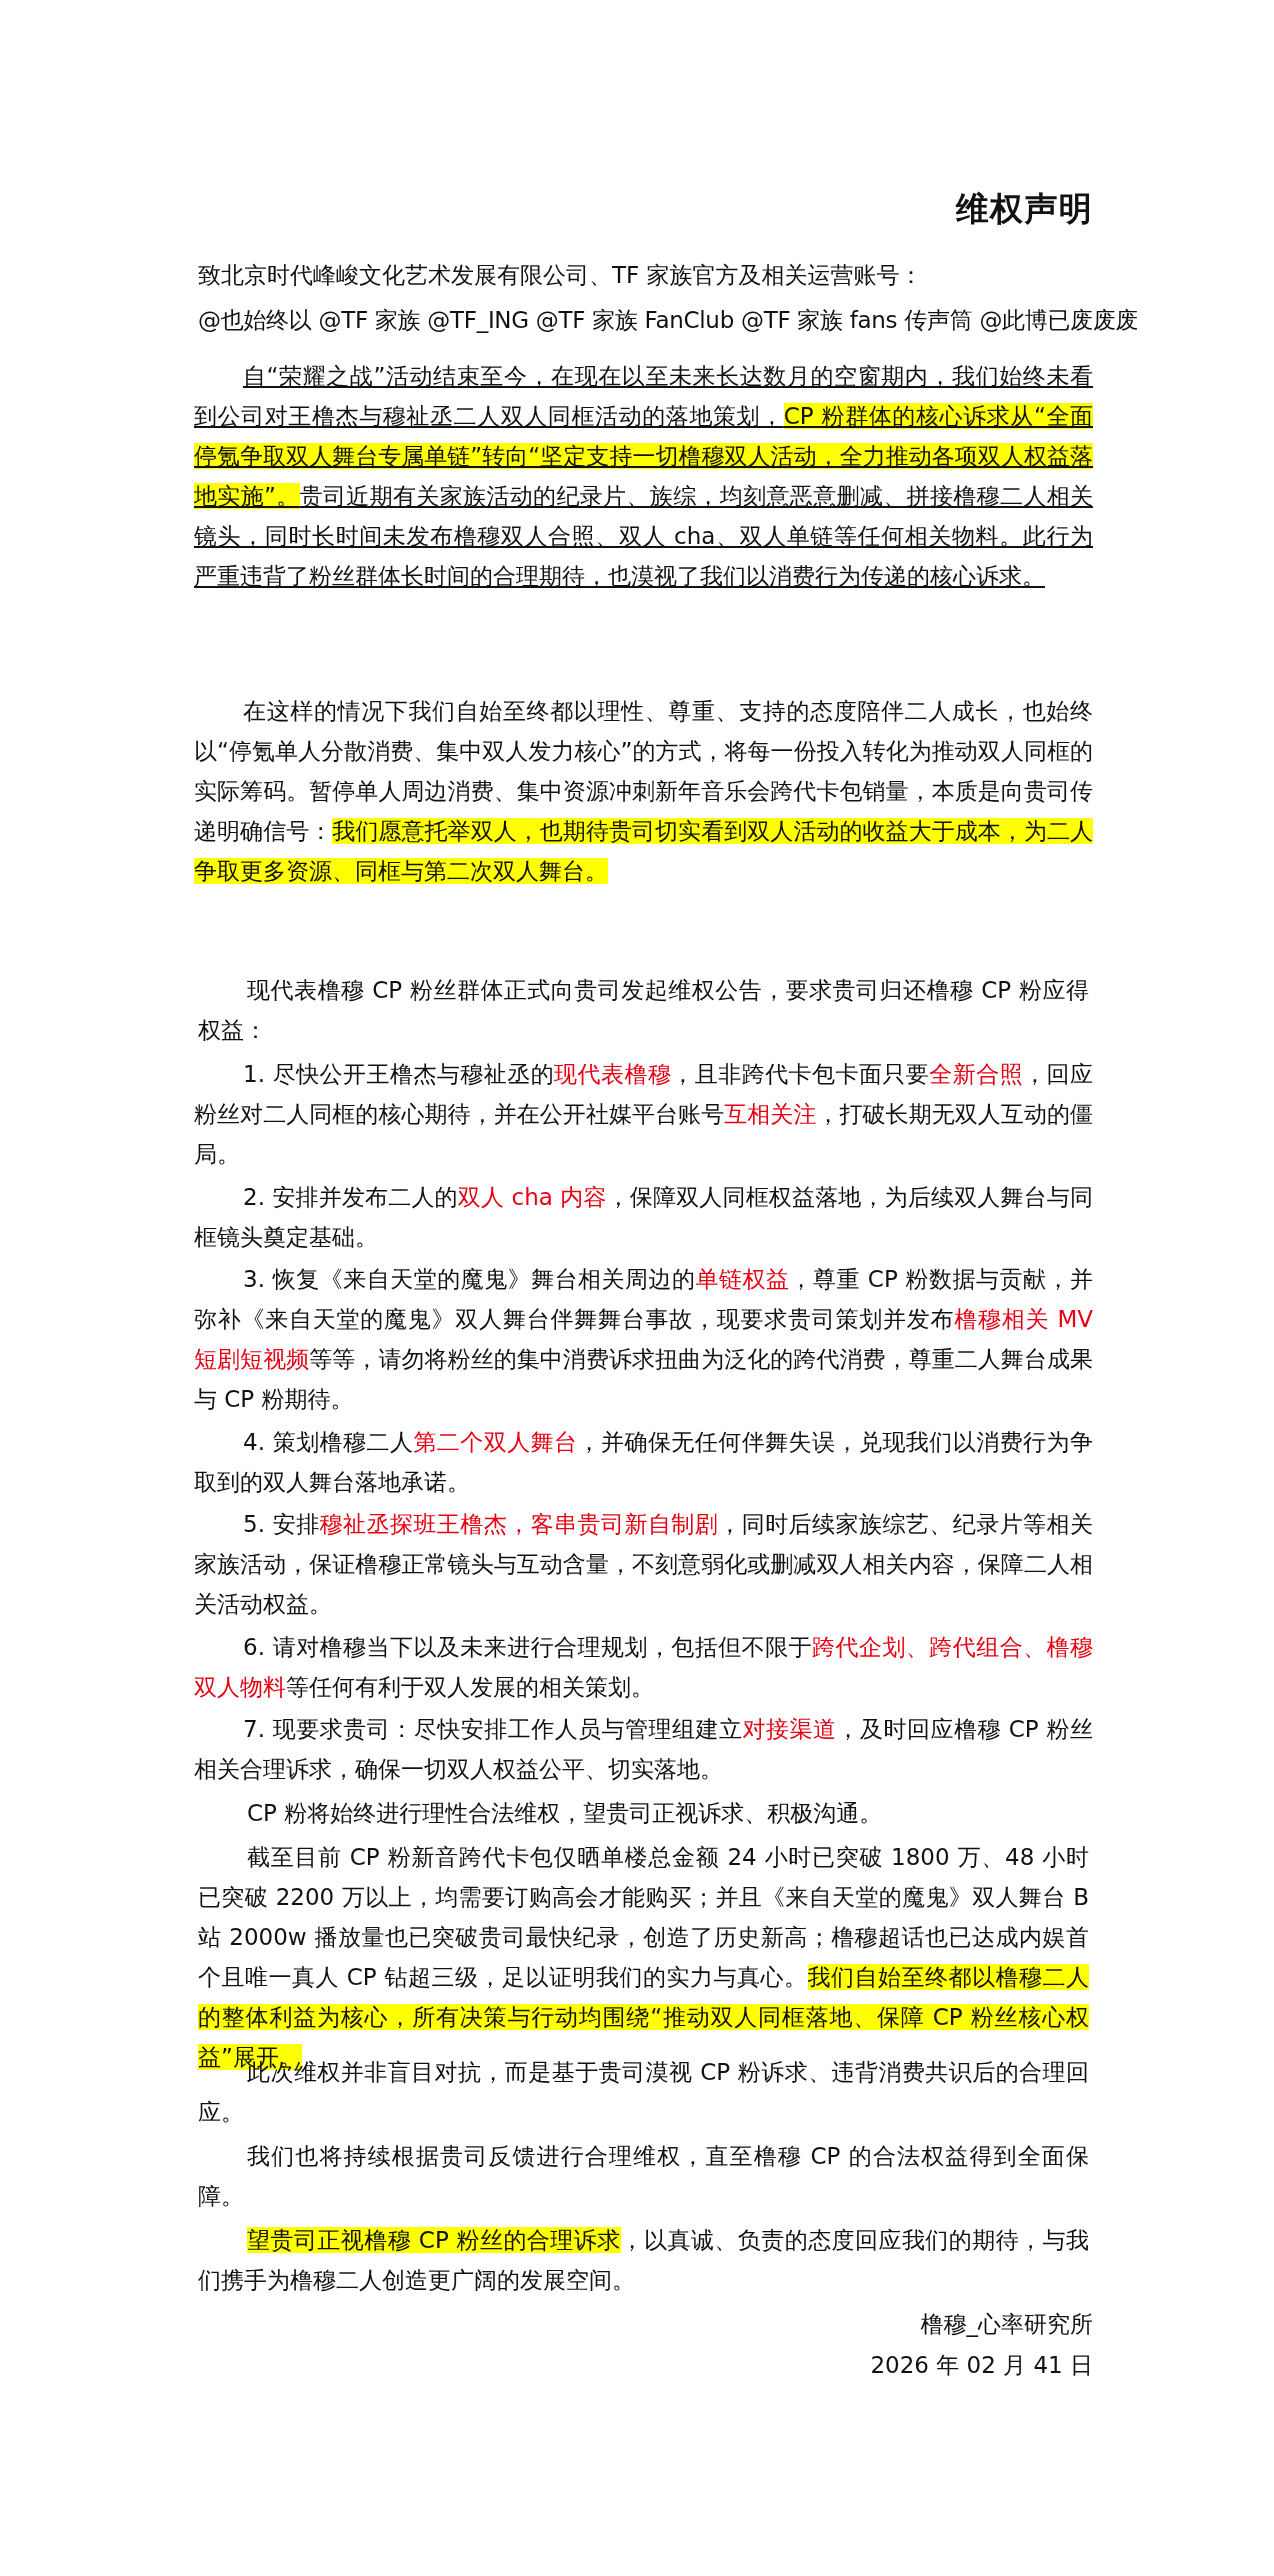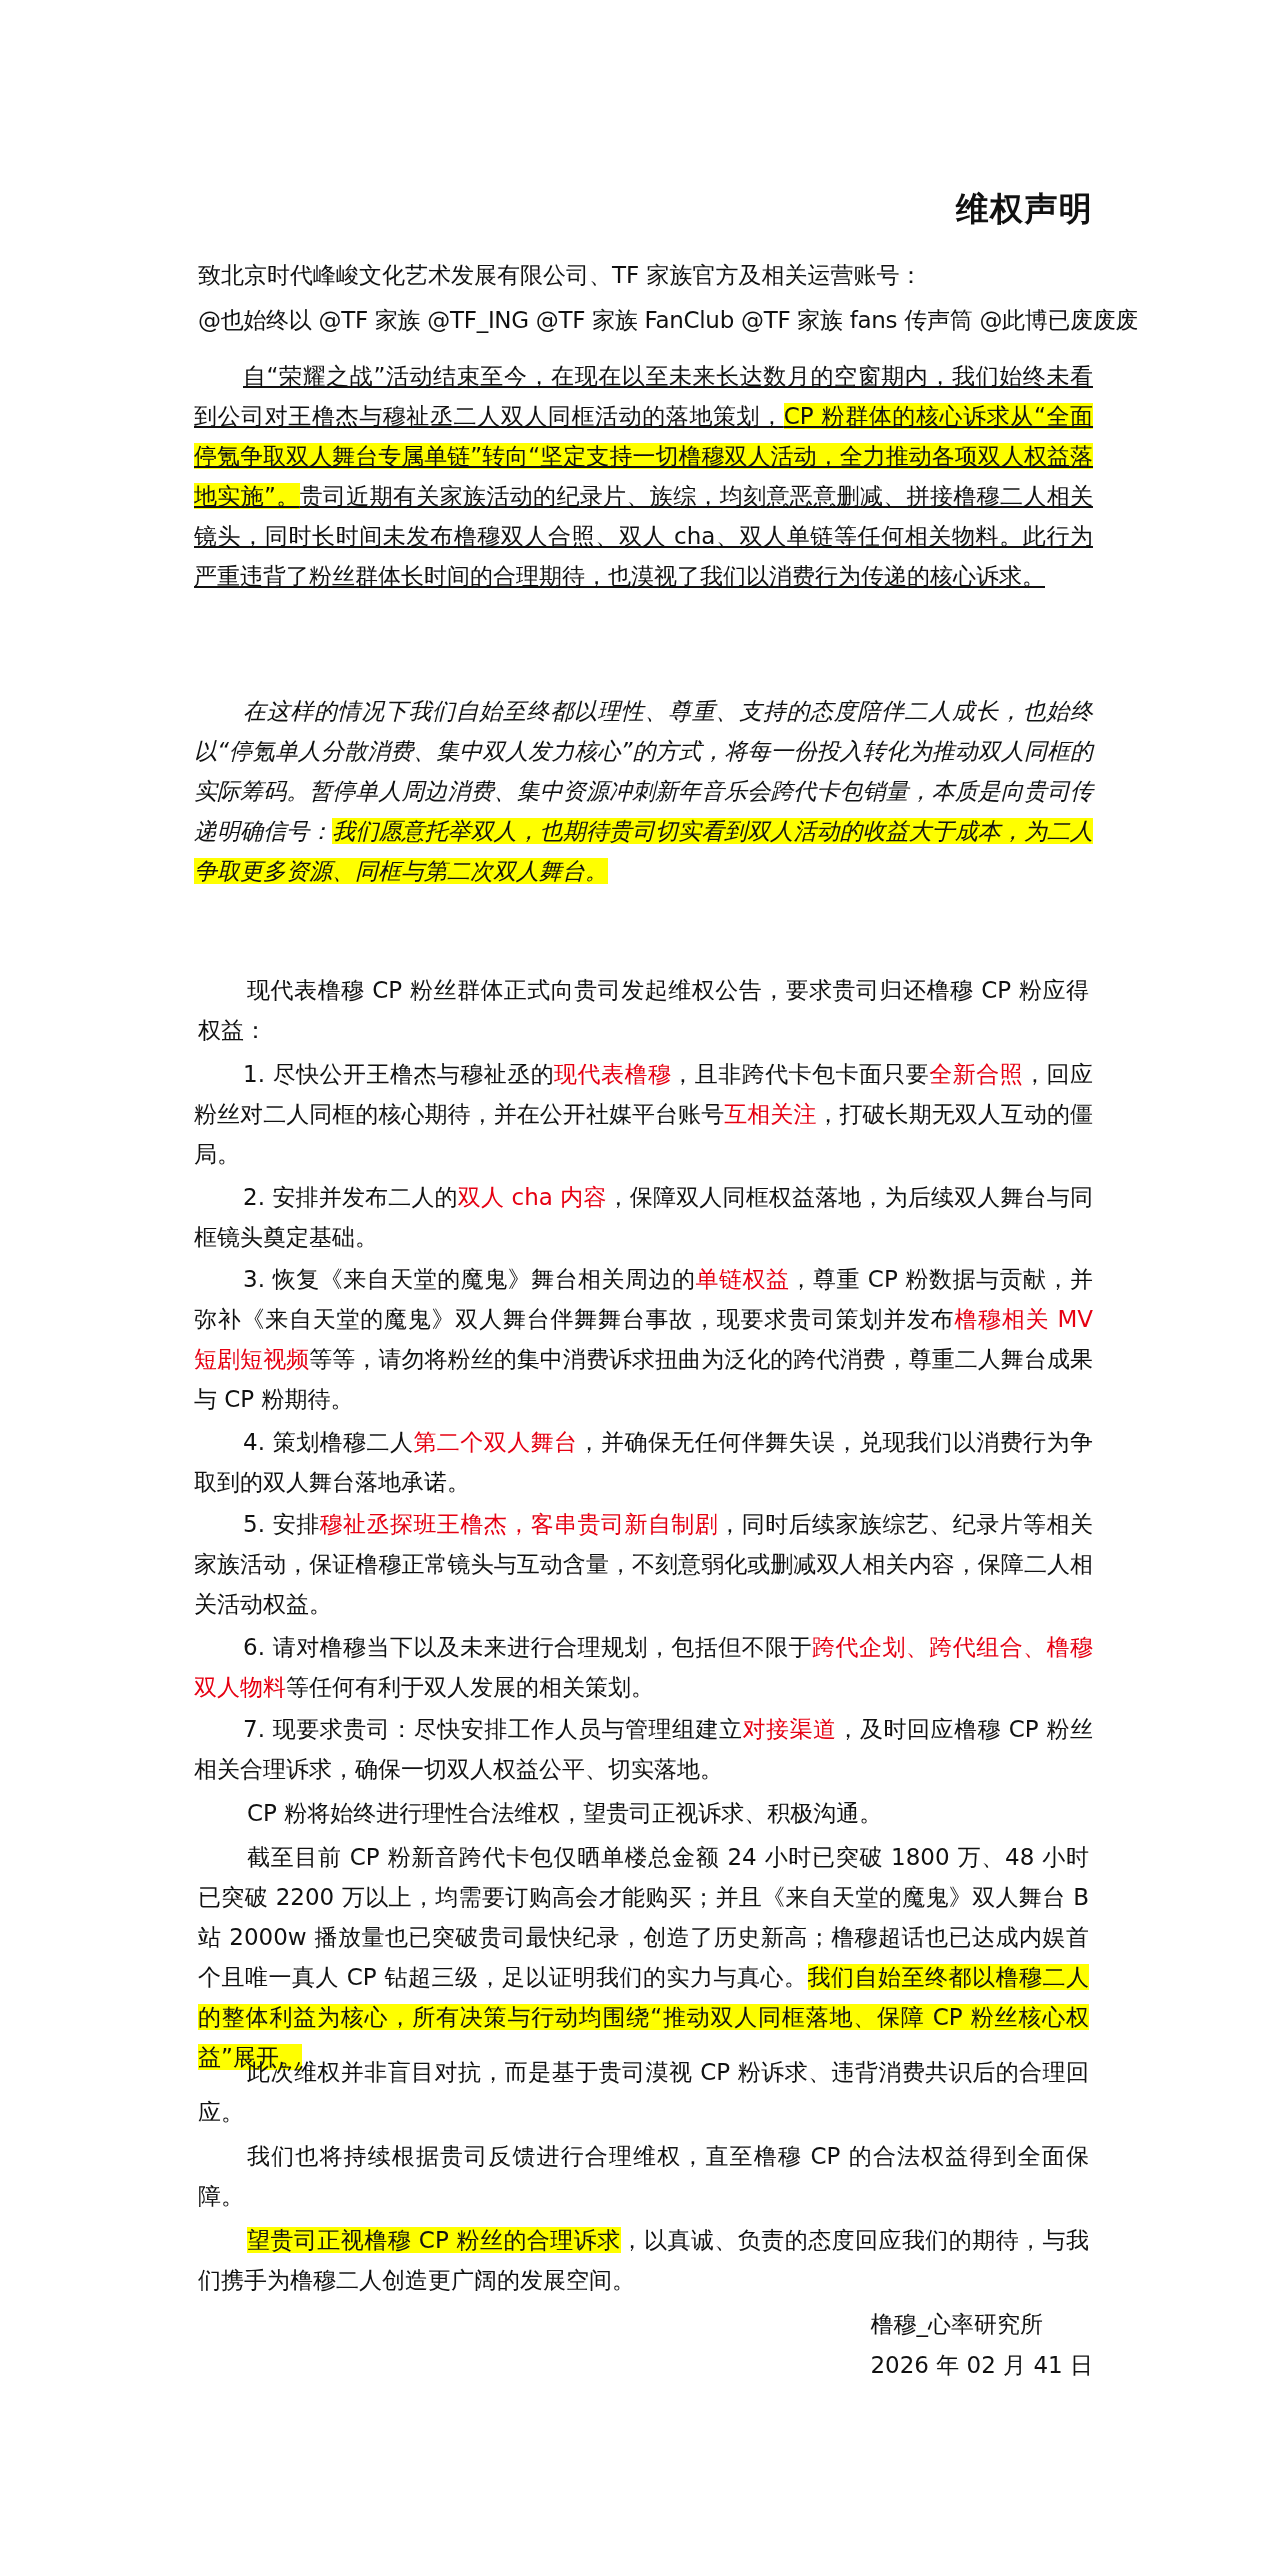--- a/index.html
+++ b/index.html
@@ -38,7 +38,7 @@
     <span>自“荣耀之战”活动结束至今，在现在以至未来长达数月的空窗期内，我们始终未看到公司对王橹杰与穆祉丞二人双人同框活动的落地策划，</span><span class="hl">CP 粉群体的核心诉求从“全面停氪争取双人舞台专属单链”转向“坚定支持一切橹穆双人活动，全力推动各项双人权益落地实施”。</span><span>贵司近期有关家族活动的纪录片、族综，均刻意恶意删减、拼接橹穆二人相关镜头，同时长时间未发布橹穆双人合照、双人 cha、双人单链等任何相关物料。此行为严重违背了粉丝群体长时间的合理期待，也漠视了我们以消费行为传递的核心诉求。</span>
   </div>
 
-  <div class="block indent" style="top:691px;font-style:italic;">
+  <div class="block indent" style="top:691px;">
     <span>在这样的情况下我们自始至终都以理性、尊重、支持的态度陪伴二人成长，也始终以“停氪单人分散消费、集中双人发力核心”的方式，将每一份投入转化为推动双人同框的实际筹码。暂停单人周边消费、集中资源冲刺新年音乐会跨代卡包销量，本质是向贵司传递明确信号：</span><span class="hl">我们愿意托举双人，也期待贵司切实看到双人活动的收益大于成本，为二人争取更多资源、同框与第二次双人舞台。</span>
   </div>
 

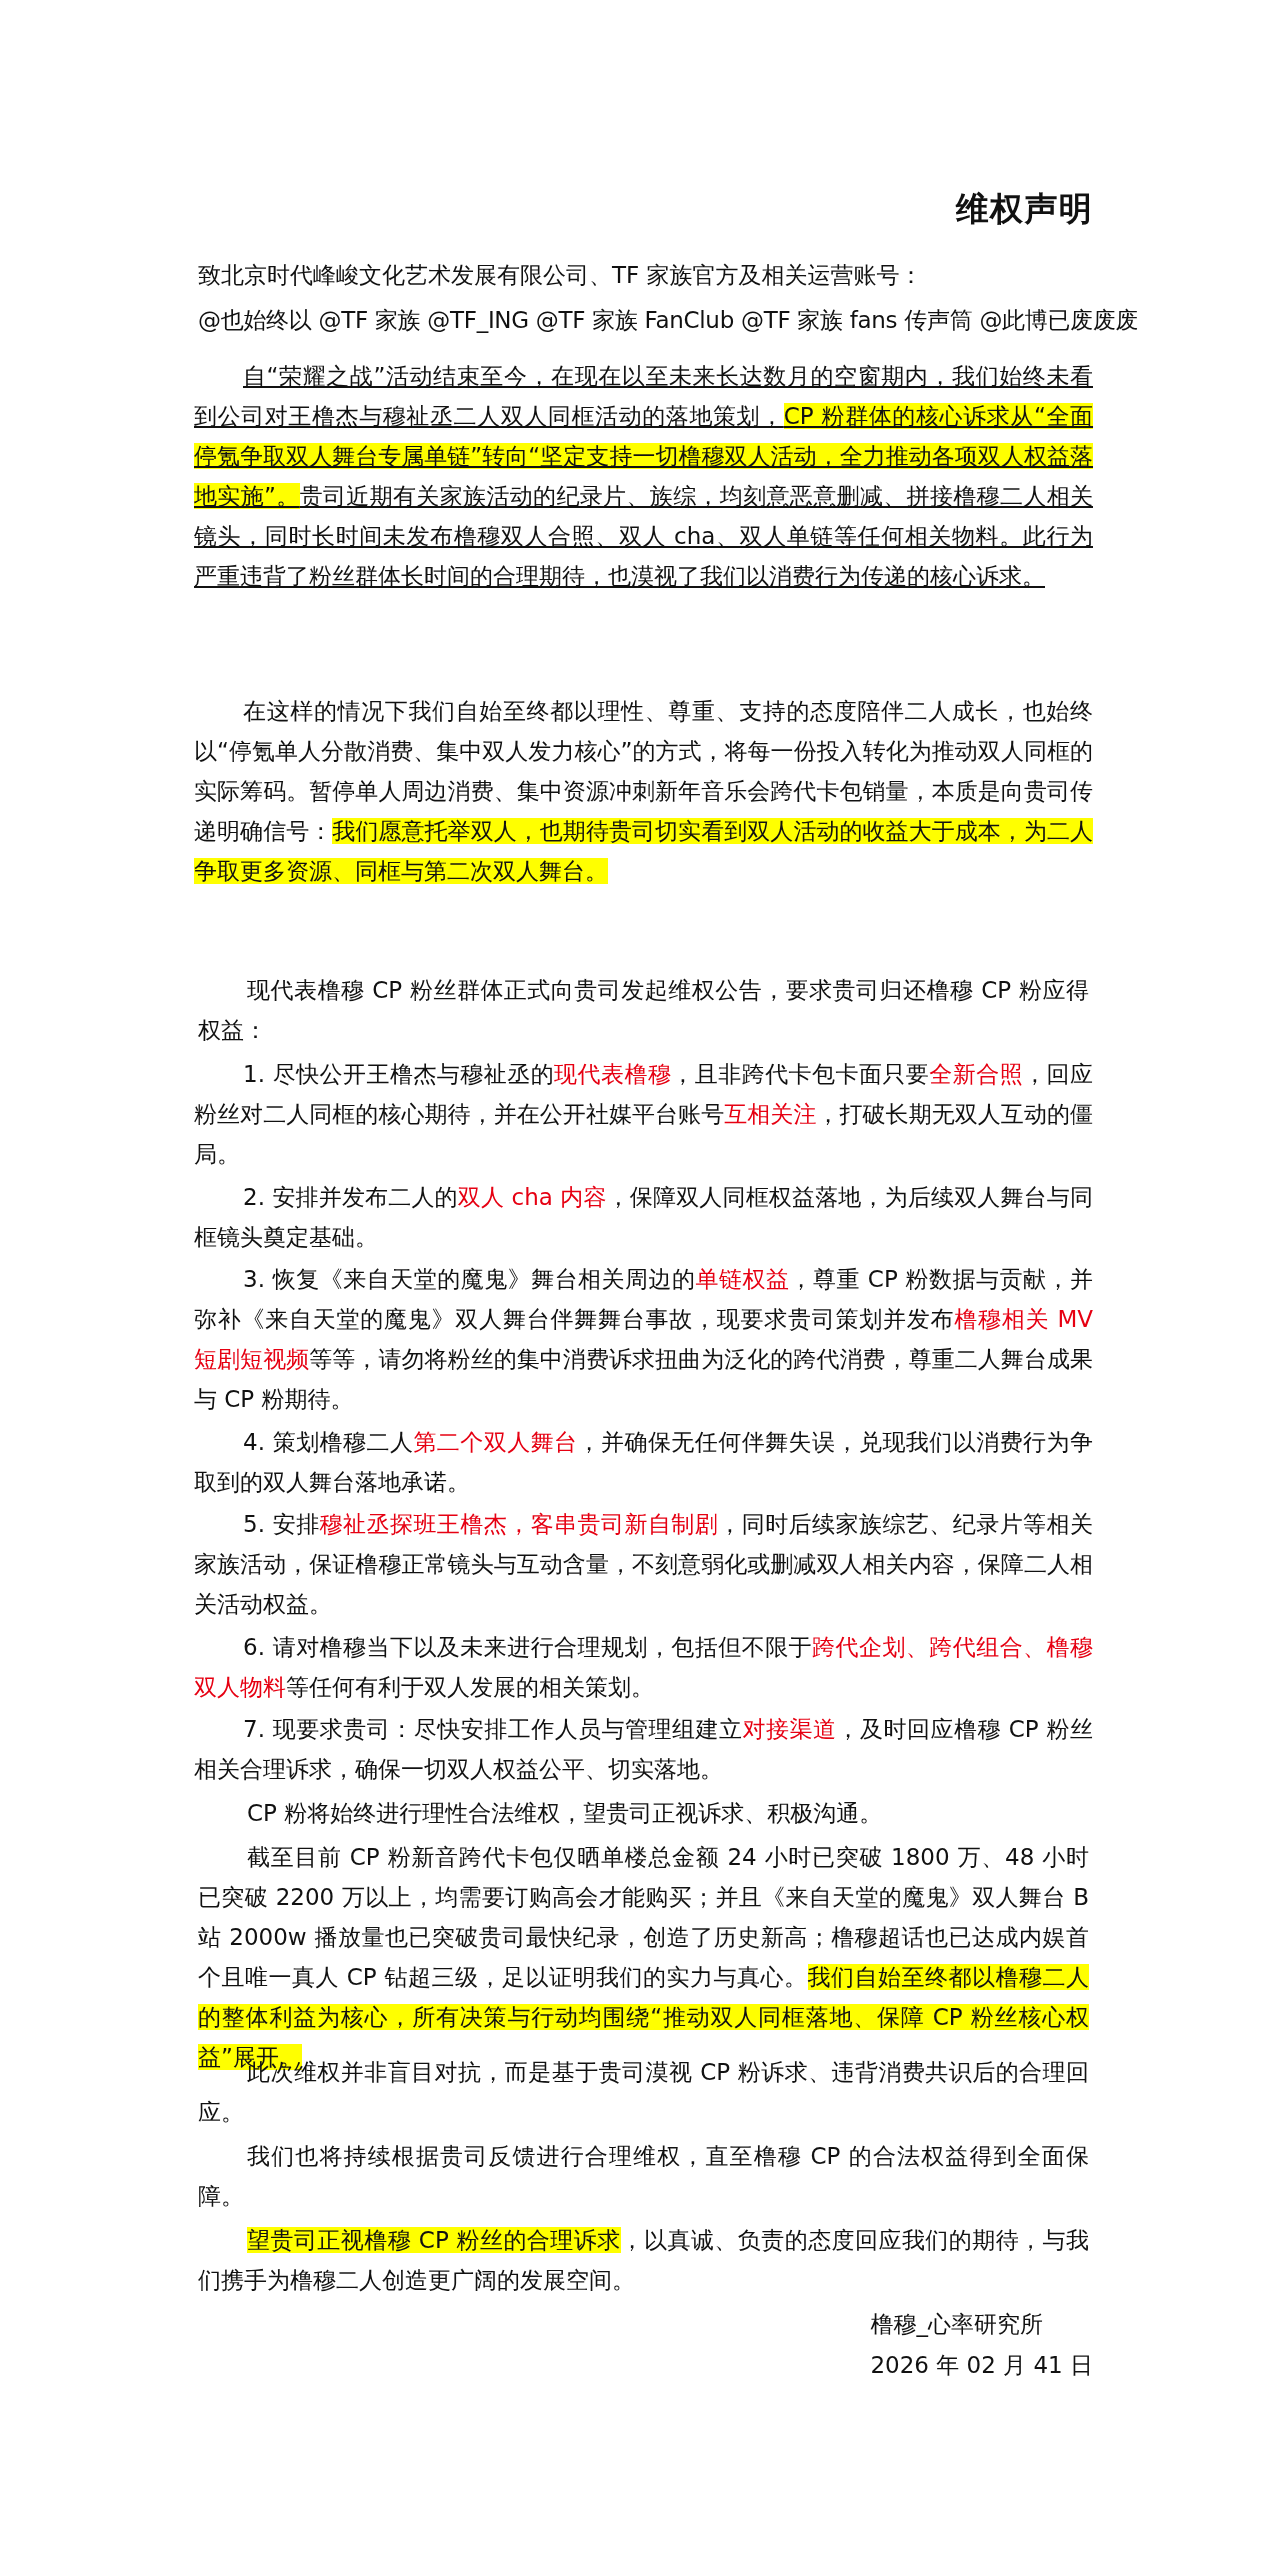--- a/index.html
+++ b/index.html
@@ -18,7 +18,7 @@
   .indent { text-indent: 49px; }
   .hl { background: #ffff00; }
   .red { color: #e60012; }
-  .sig { position: absolute; right: 0; text-align: left; font-size: 23px; line-height: 41px; }
+  .sig { position: absolute; right: 0; text-align: right; font-size: 23px; line-height: 41px; }
   .item { margin: 0 0 2.5px 0; }
   p { margin: 4px; }
 </style>

